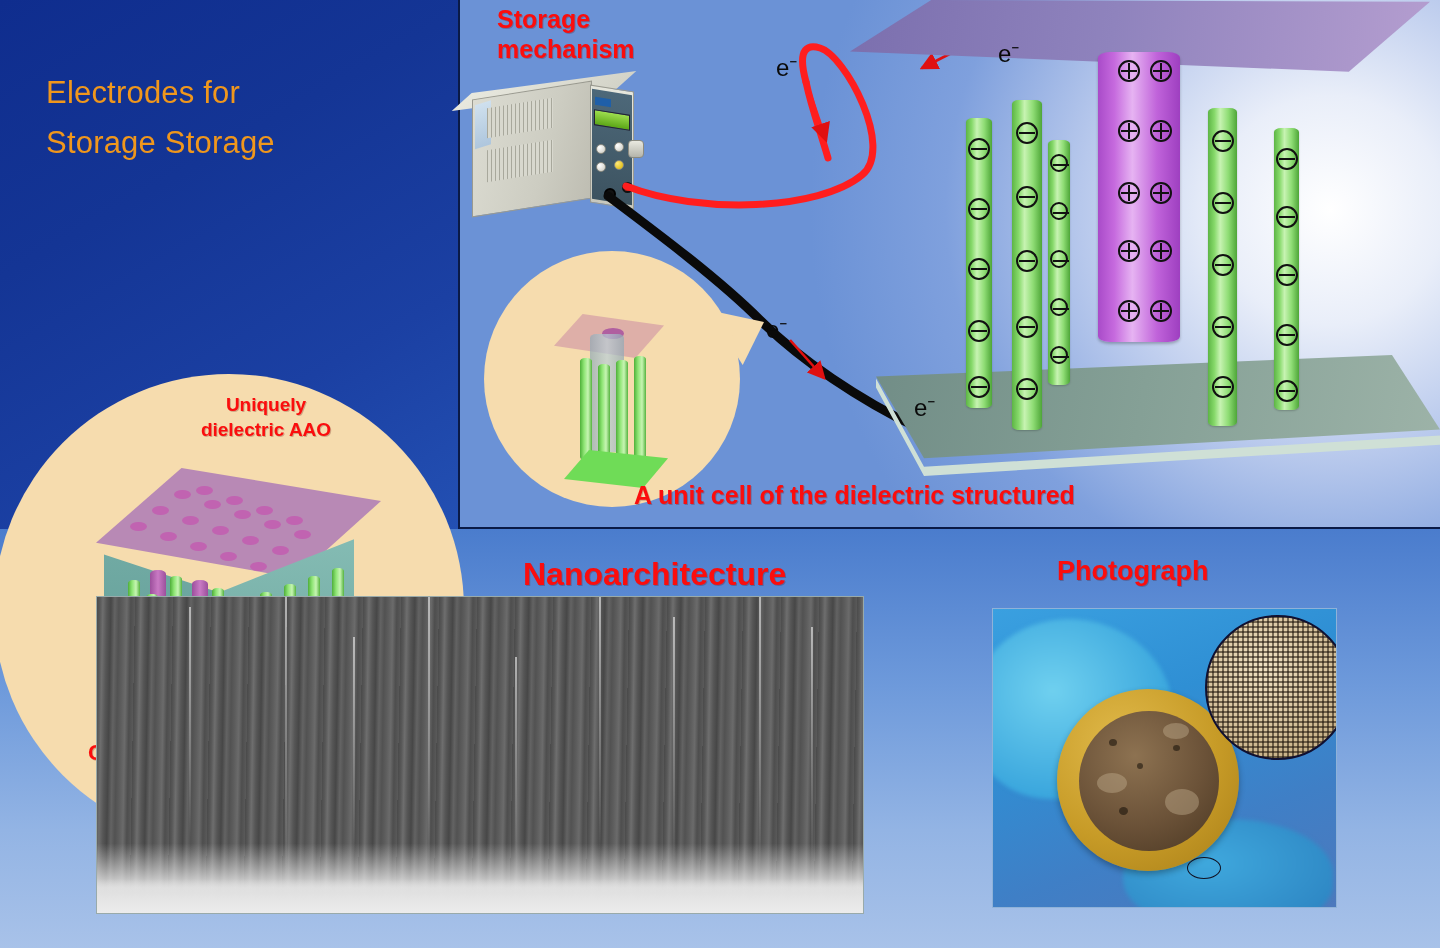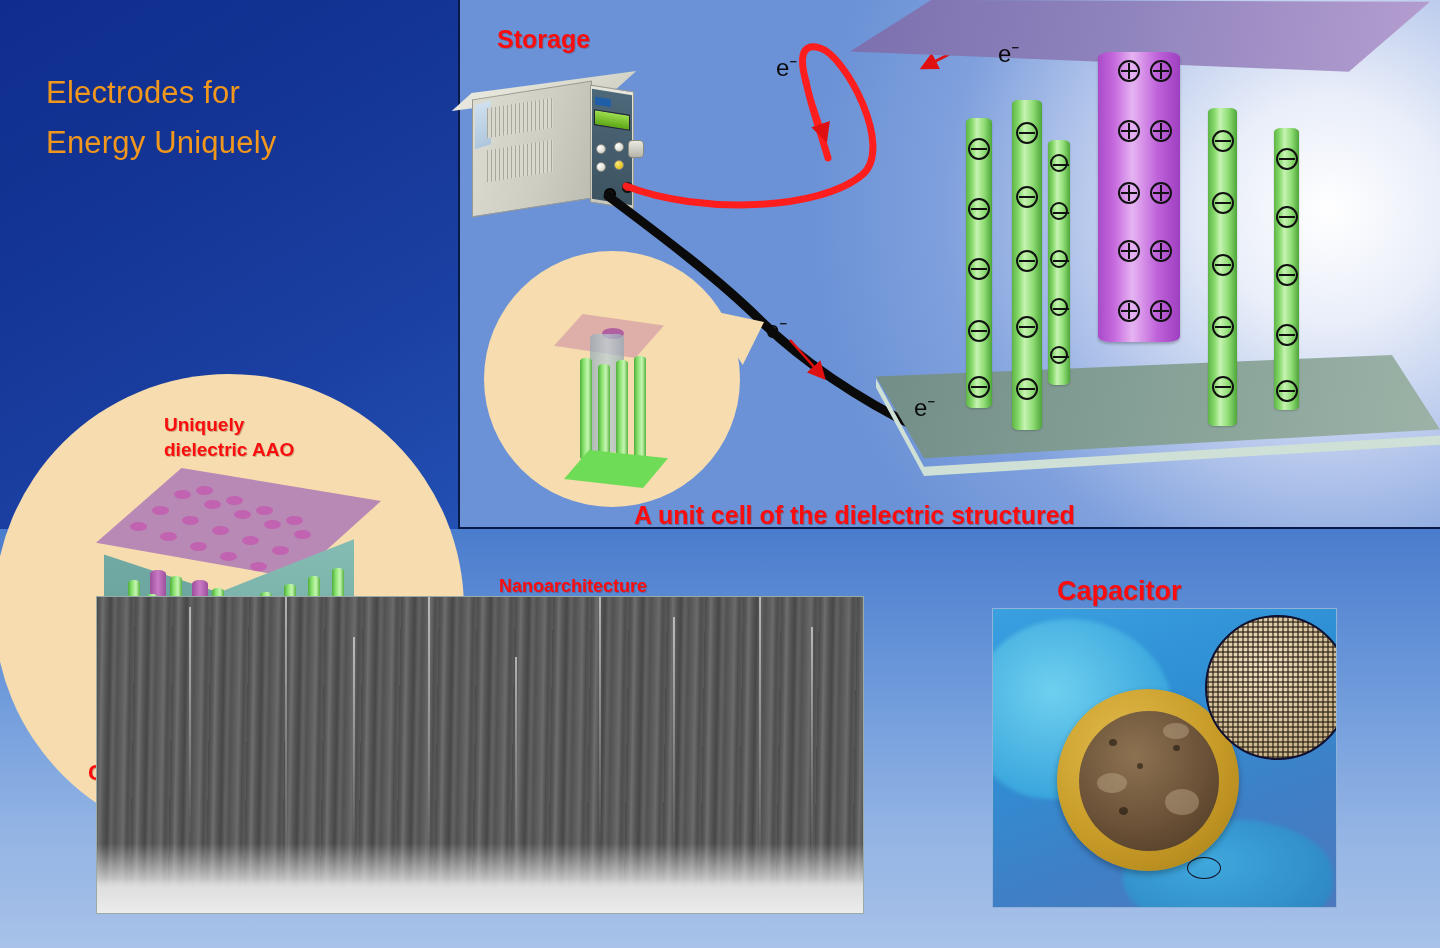--- a/index.html
+++ b/index.html
@@ -39,7 +39,6 @@
   .lbl-red{
     position:absolute; color:#fb0d0d; font-weight:bold;
     text-shadow:1px 1px 0 rgba(90,0,0,.25);
-    margin-top:20px;
   }
   #storage-mechanism{ left:497px; top:4px; font-size:25px; line-height:30px; width:220px; }
   #unit-cell-caption{ left:634px; top:481px; font-size:25px; }

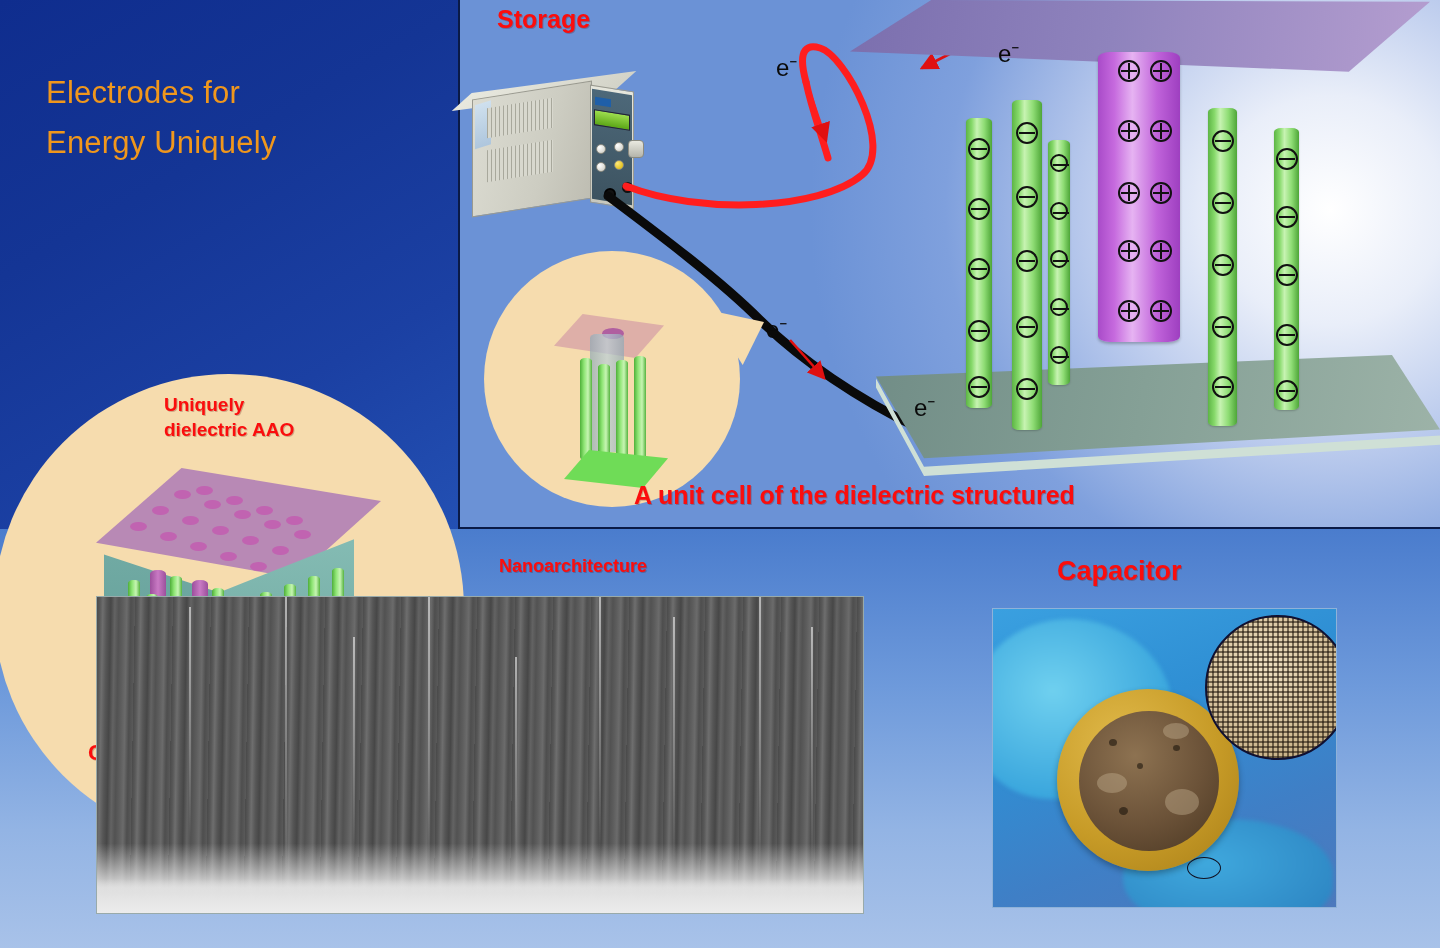--- a/index.html
+++ b/index.html
@@ -264,6 +264,7 @@
 
   <div class="lbl-red" id="storage-mechanism">
     <div>Storage</div>
+    <div>mechanism</div>
   </div>
 
   <div id="power-supply">

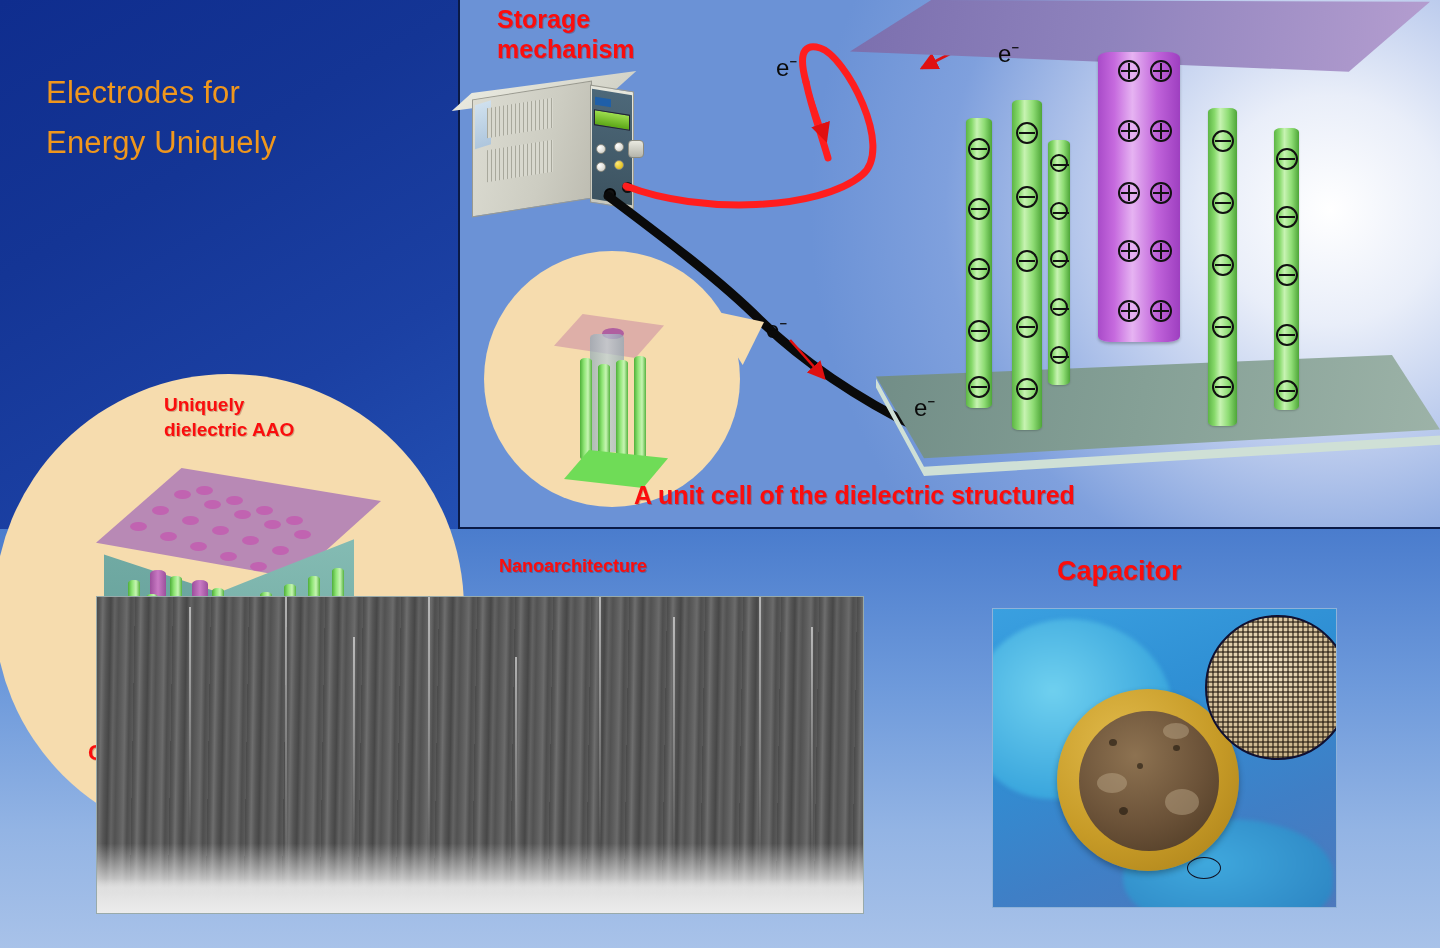--- a/index.html
+++ b/index.html
@@ -259,7 +259,7 @@
 
   <div class="title">
     <div>Electrodes for</div>
-    <div>Energy Uniquely</div>
+    <div>Storage Storage</div>
   </div>
 
   <div class="lbl-red" id="storage-mechanism">

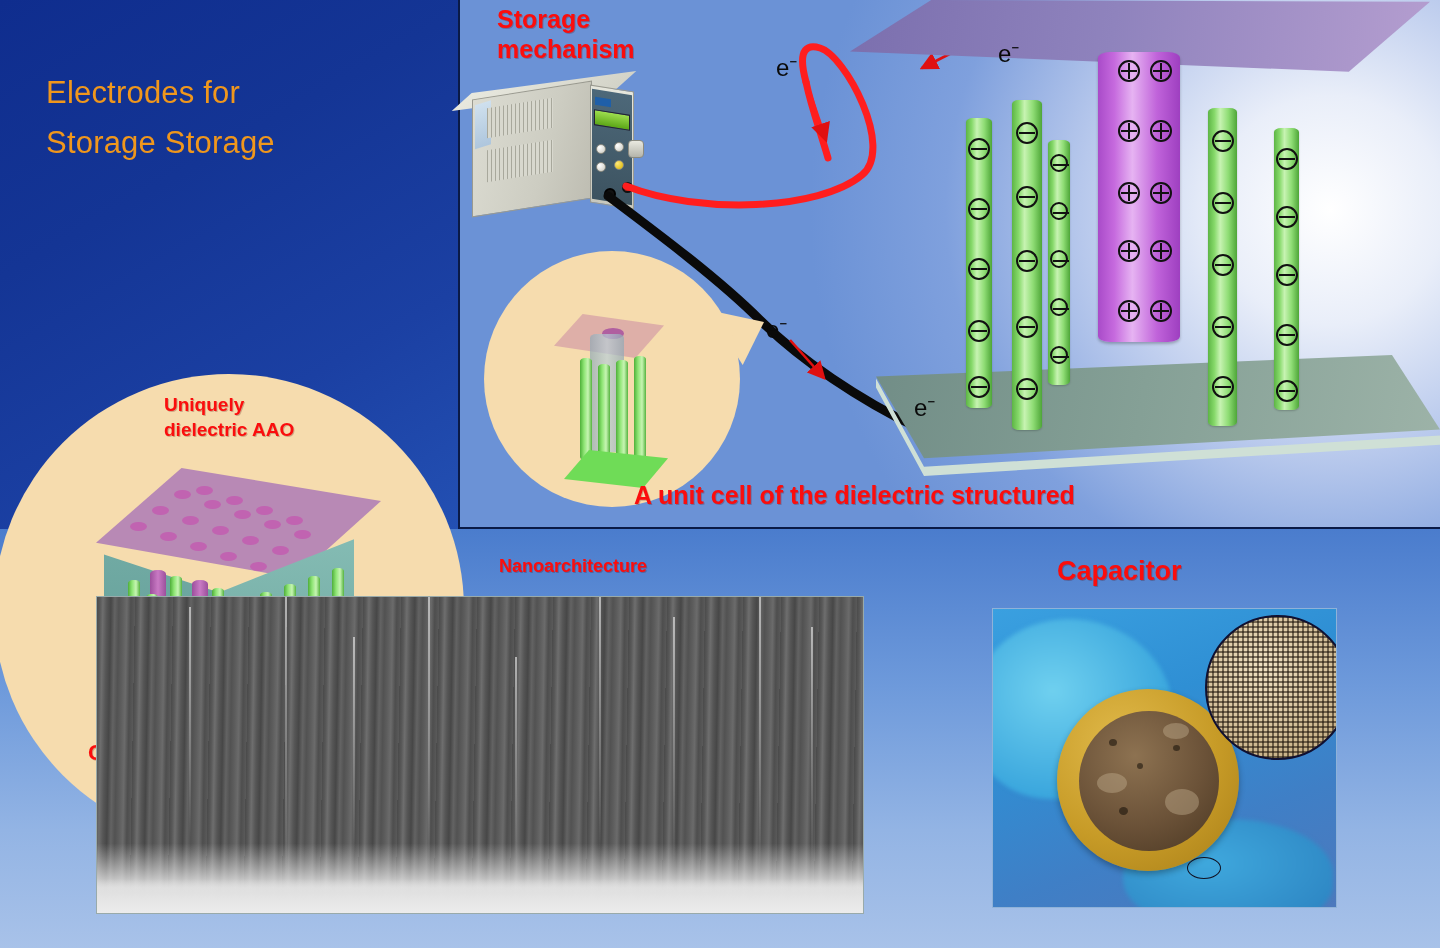--- a/index.html
+++ b/index.html
@@ -44,7 +44,7 @@
   #unit-cell-caption{ left:634px; top:481px; font-size:25px; }
   #nanoarch-label{ left:499px; top:556px; font-size:18px; }
   #photo-label{ left:1057px; top:556px; font-size:27px; }
-  #aao-label{ left:164px; top:392px; font-size:19px; line-height:25px; width:220px;}
+  #aao-label{ left:156px; top:392px; font-size:19px; line-height:25px; text-align:center; width:220px;}
   #cnts-label{ left:88px; top:740px; font-size:22px; }
 
   .elabel{

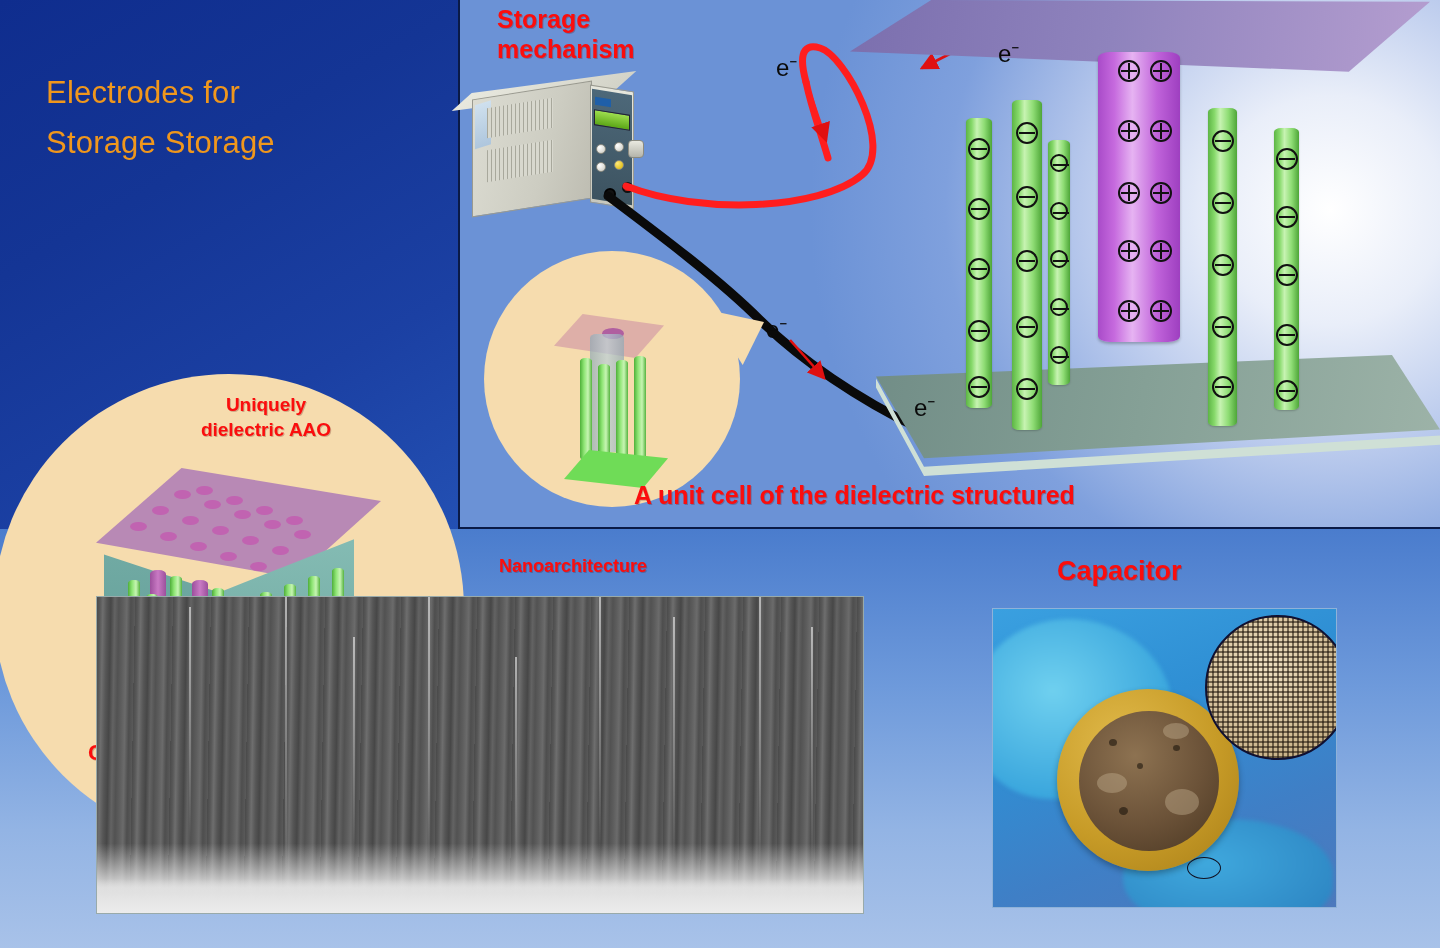--- a/index.html
+++ b/index.html
@@ -42,7 +42,7 @@
   }
   #storage-mechanism{ left:497px; top:4px; font-size:25px; line-height:30px; width:220px; }
   #unit-cell-caption{ left:634px; top:481px; font-size:25px; }
-  #nanoarch-label{ left:499px; top:556px; font-size:18px; }
+  #nanoarch-label{ left:523px; top:556px; font-size:32px; }
   #photo-label{ left:1057px; top:556px; font-size:27px; }
   #aao-label{ left:156px; top:392px; font-size:19px; line-height:25px; text-align:center; width:220px;}
   #cnts-label{ left:88px; top:740px; font-size:22px; }

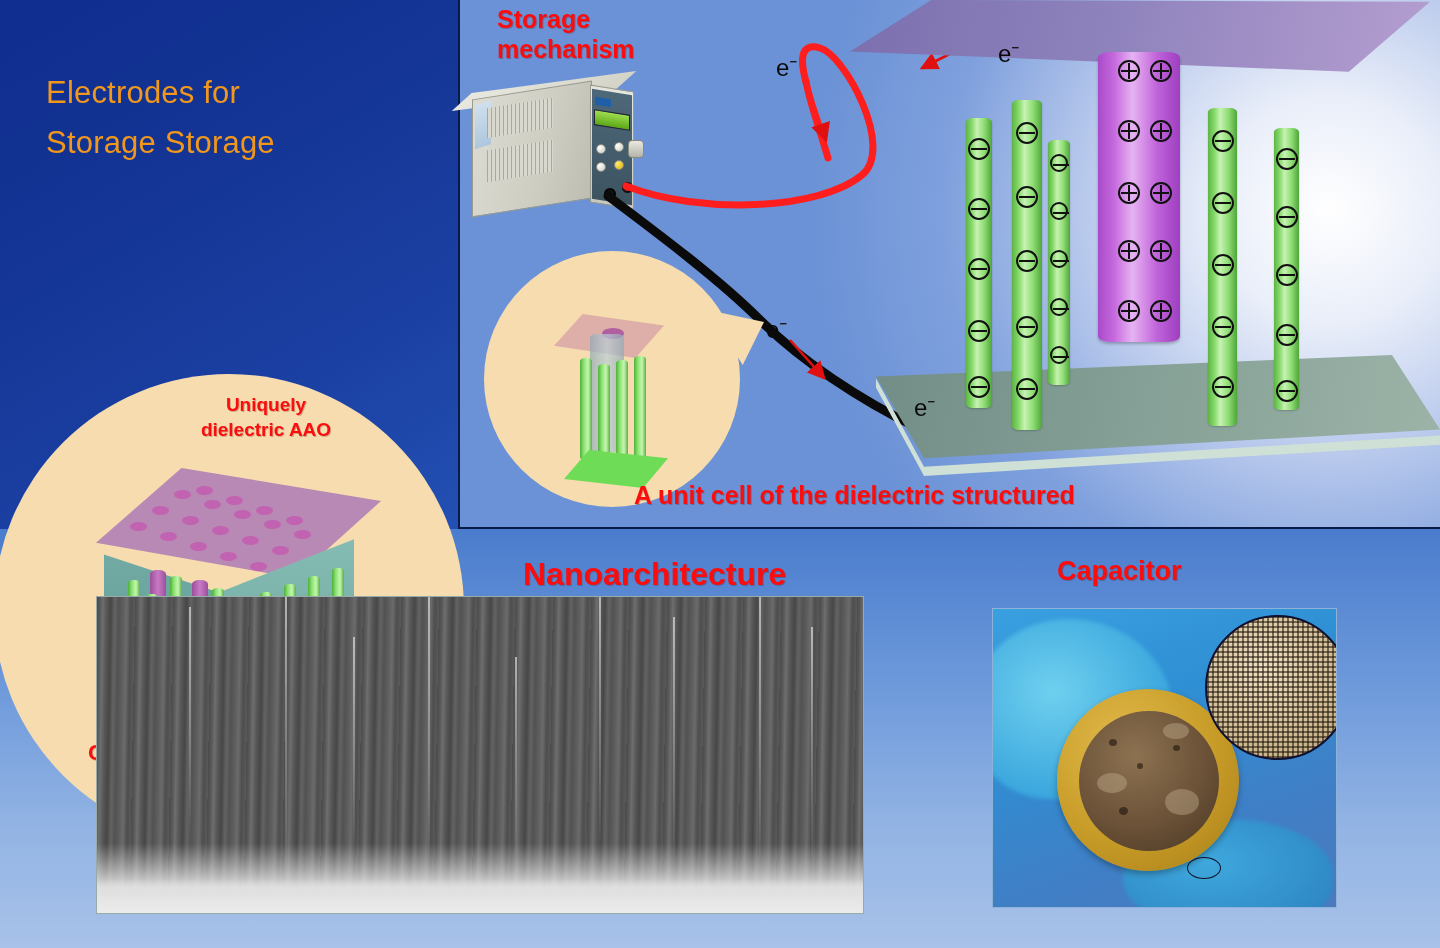--- a/index.html
+++ b/index.html
@@ -462,7 +462,7 @@
     <div class="sem-bottom"></div>
   </div>
 
-  <div class="lbl-red" id="photo-label">Capacitor</div>
+  <div class="lbl-red" id="photo-label">Photograph</div>
   <div id="photo">
     <div class="glove-a"></div>
     <div class="glove-b"></div>

